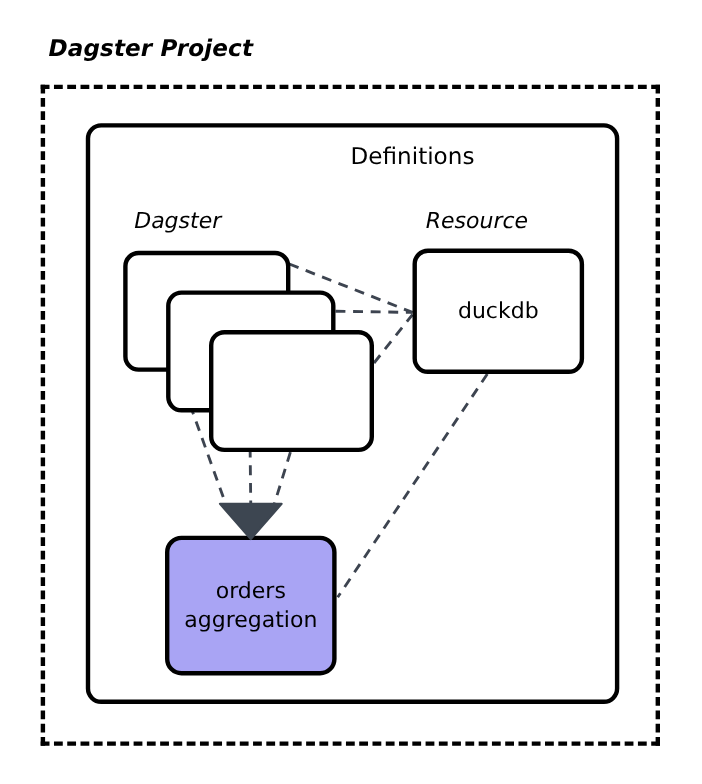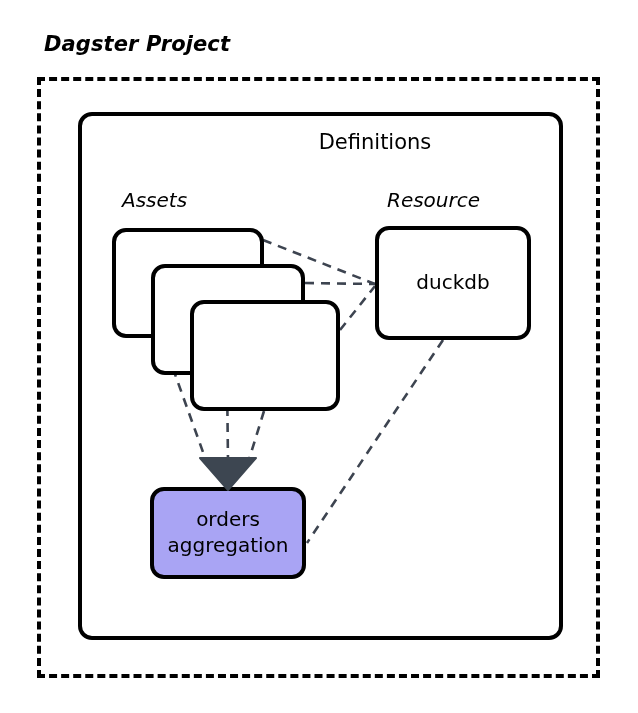--- a/index.html
+++ b/index.html
@@ -132,7 +132,7 @@
 
   <div class="definitions-title"><span>Definitions</span></div>
 
-  <div class="group-label label-assets">Assets</div>
+  <div class="group-label label-assets">Dagster</div>
   <div class="group-label label-resource">Resource</div>
 
   <svg class="edges" viewBox="0 0 638 713" xmlns="http://www.w3.org/2000/svg">

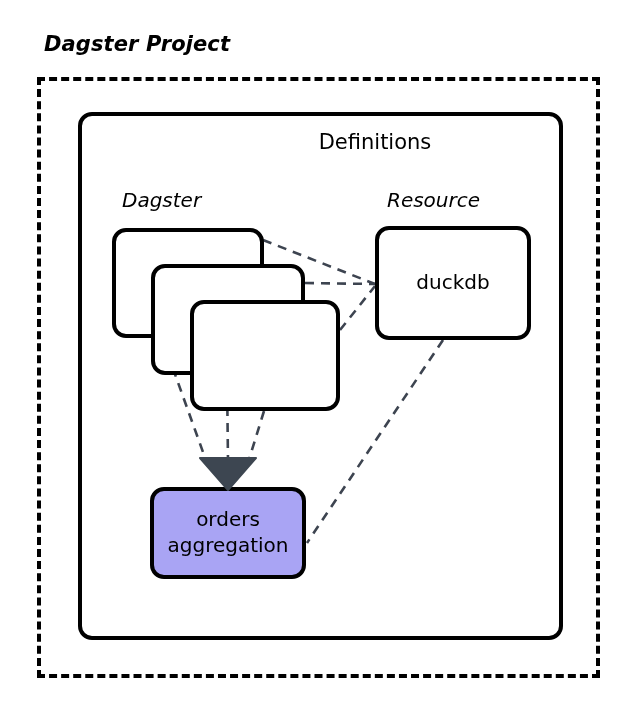--- a/index.html
+++ b/index.html
@@ -101,9 +101,10 @@
     z-index: 3;
   }
   .node-orders {
-    left: 150px; top: 487px; width: 156px; height: 92px;
+    left: 150px; top: 487px; width: 156px; height: 127px;
     background: #a9a4f4;
     z-index: 6;
+    border-radius: 15px;
   }
   .node-orders .node-text { padding: 0 4px; }
 

